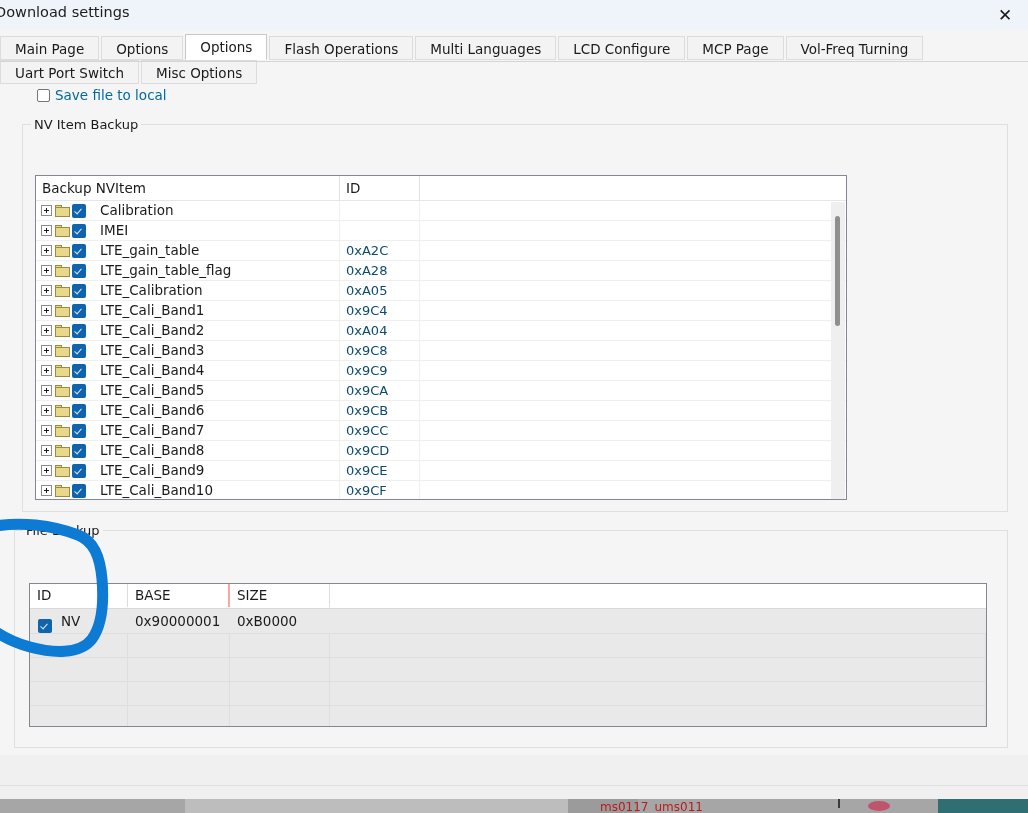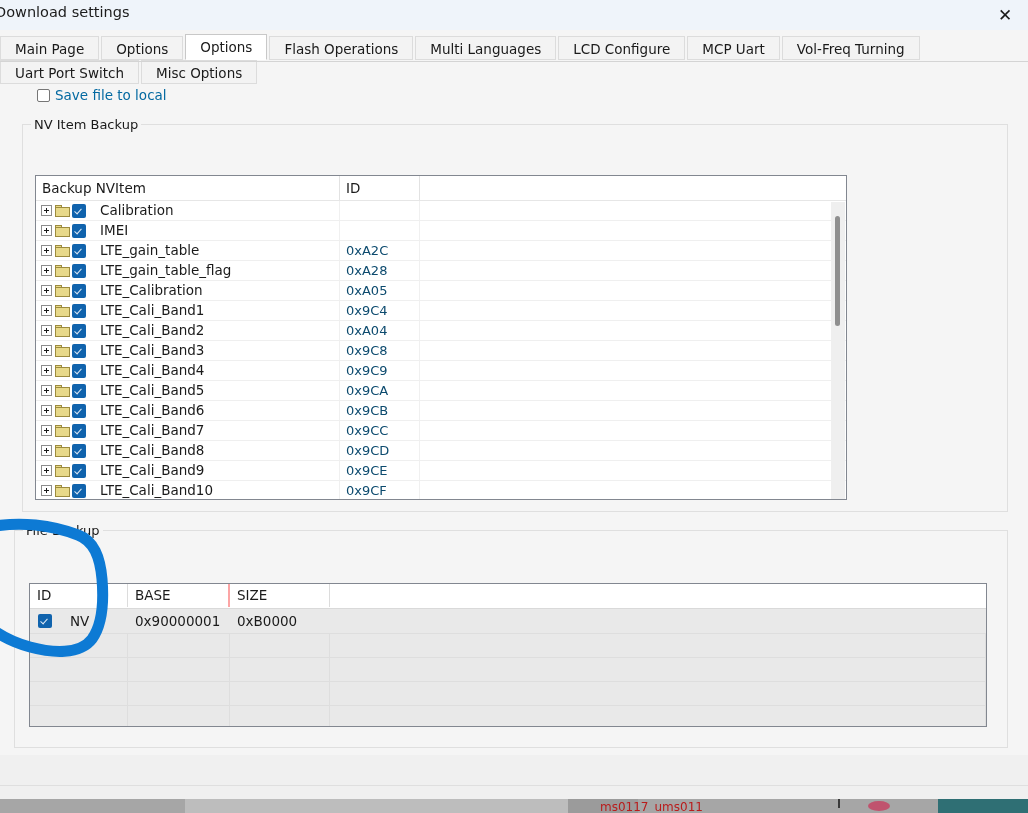--- a/index.html
+++ b/index.html
@@ -260,7 +260,7 @@
     <div class="tab">Flash Operations</div>
     <div class="tab">Multi Languages</div>
     <div class="tab">LCD Configure</div>
-    <div class="tab">MCP Uart</div>
+    <div class="tab">MCP Page</div>
     <div class="tab">Vol-Freq Turning</div>
     <div class="tab">Uart Port Switch</div>
     <div class="tab">Misc Options</div>

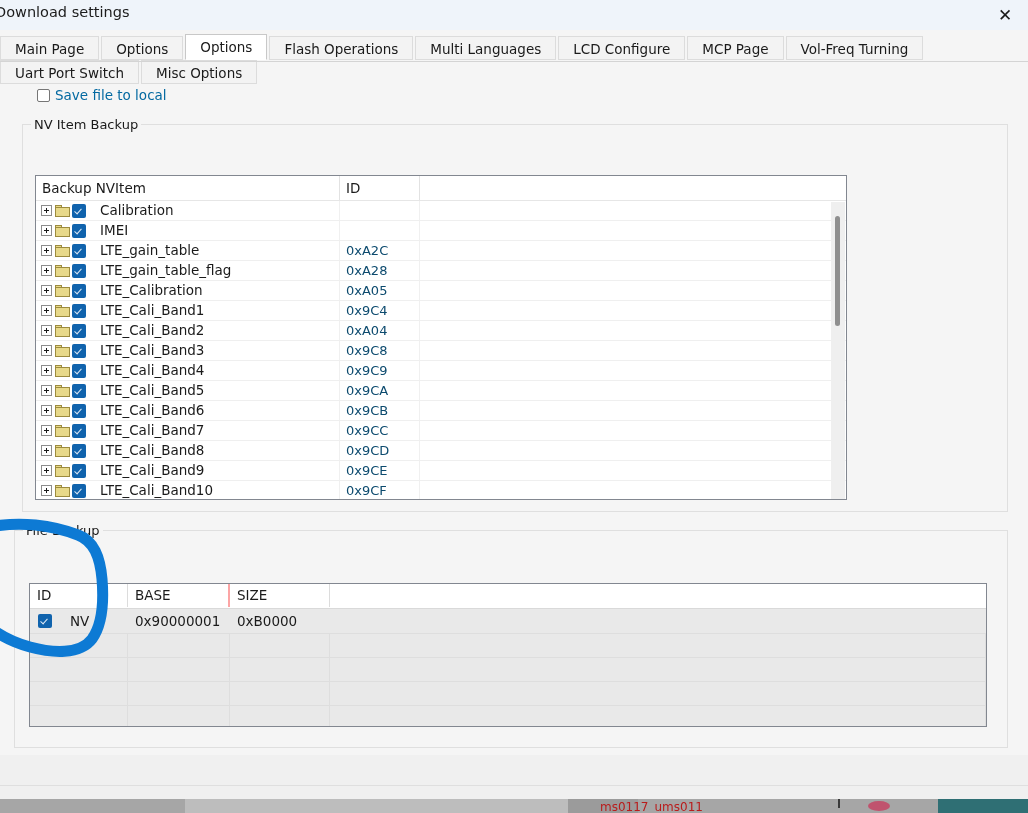--- a/index.html
+++ b/index.html
@@ -197,7 +197,7 @@
   .fc-2 { left: 200px;width: 100px; }
   .fc-3 { left: 300px;width: 656px; }
   .frow.data .fcell { background: #e9e9e9; }
-  .frow.data .fc-0 { display: flex; align-items: center; gap: 18px;
+  .frow.data .fc-0 { display: flex; align-items: flex-end; gap: 9px;
     padding-left: 8px; }
   .frow.empty { background: #e9e9e9; }
   .frow.empty .fcell { border-top: 1px solid #dedede;

